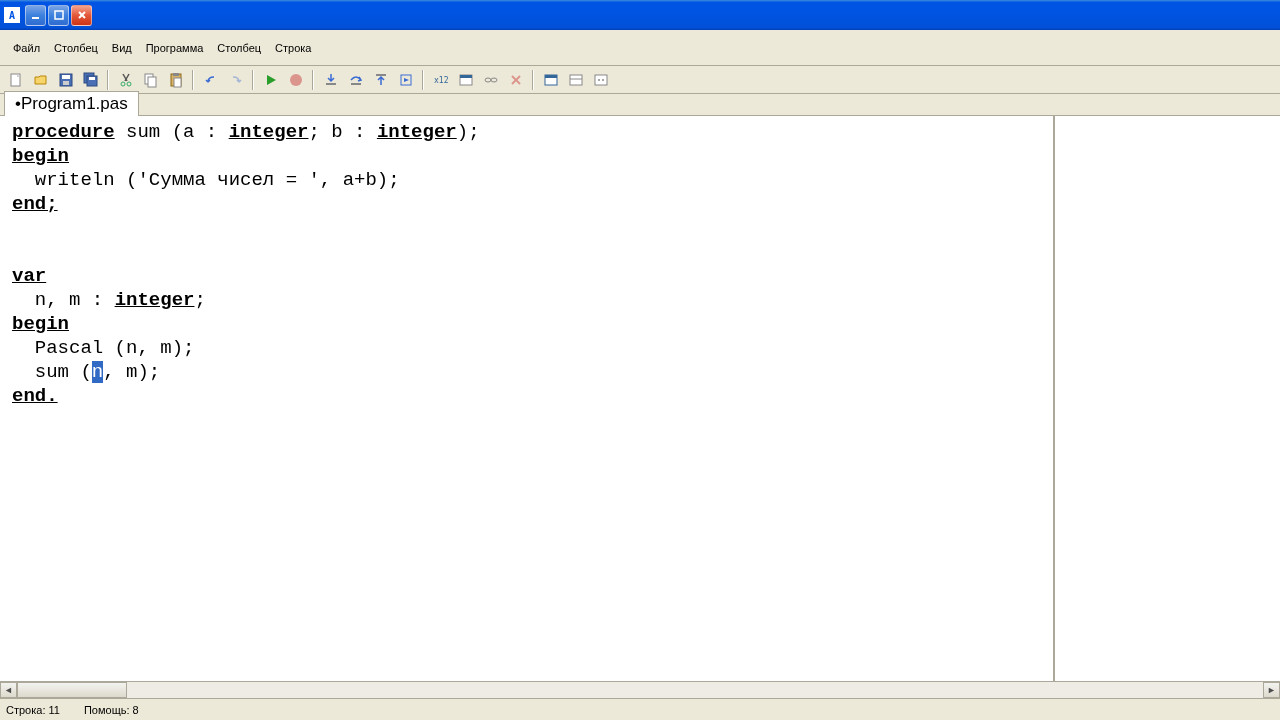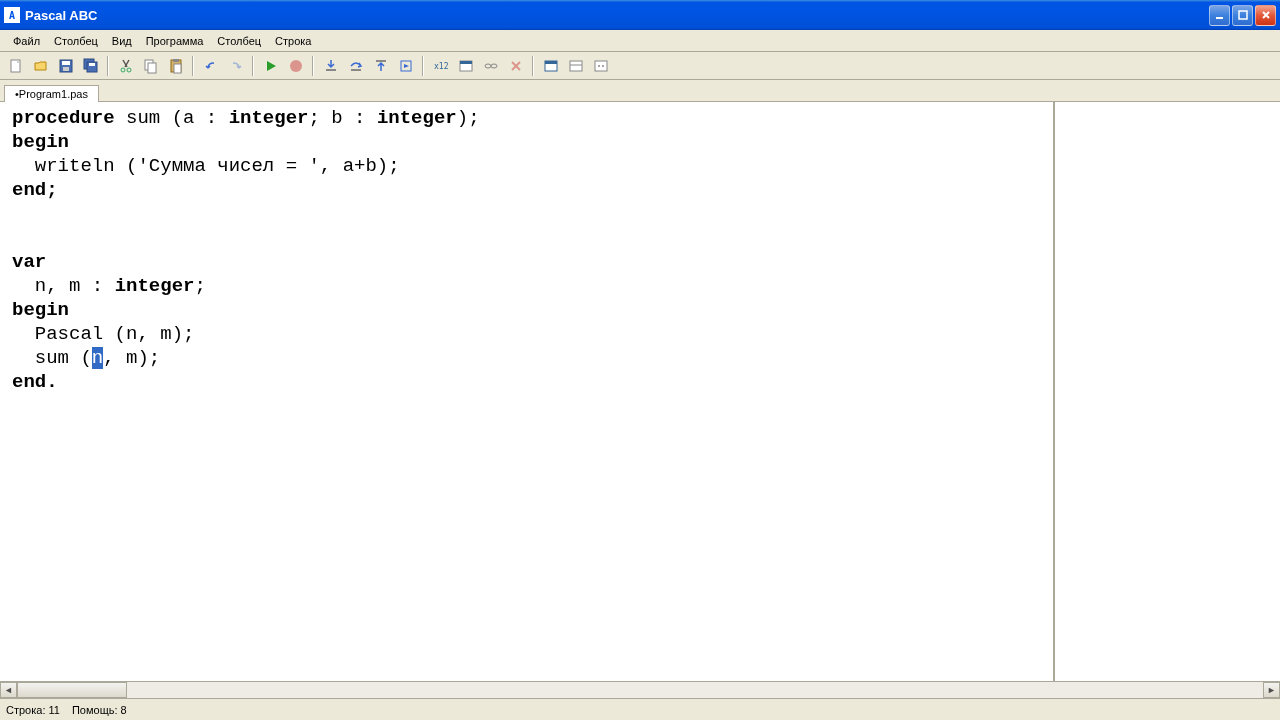--- a/index.html
+++ b/index.html
@@ -183,7 +183,6 @@
 
 <div class="titlebar">
   <span class="app-icon">A</span>
-  <span class="title">Pascal ABC</span>
   <div class="win-controls">
     <div class="win-btn min-btn">
         <svg width="10" height="10">

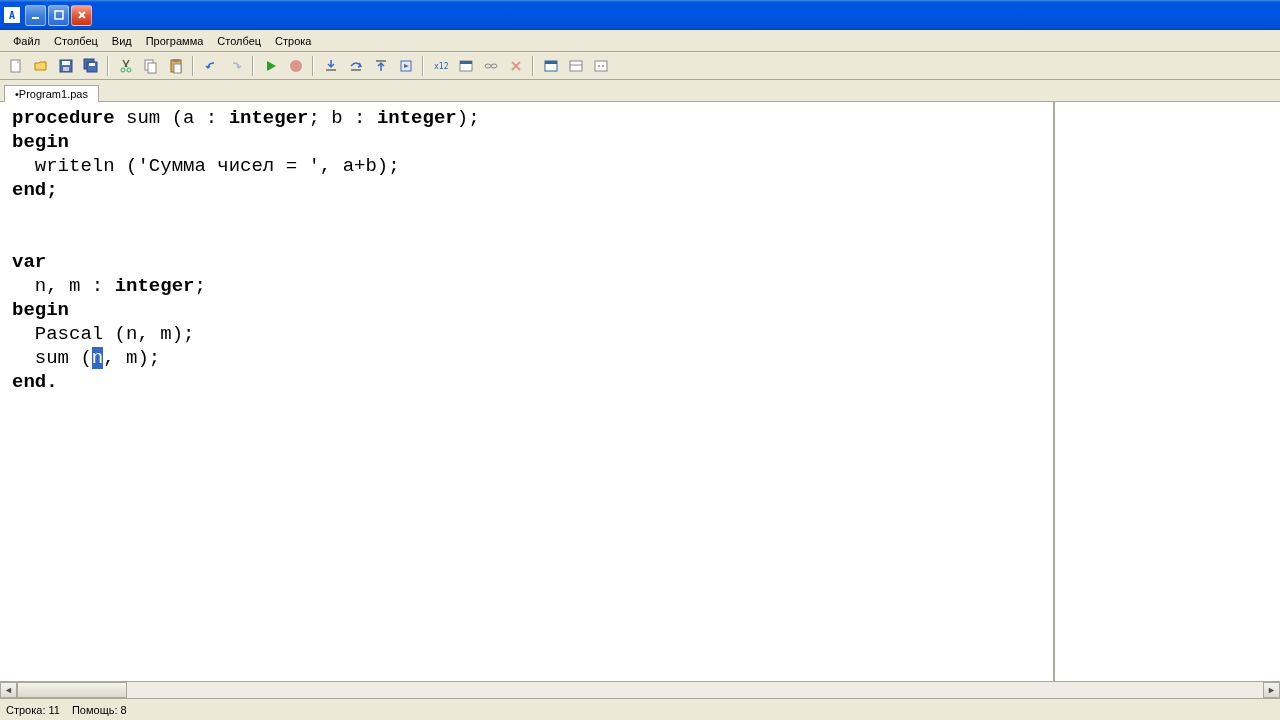--- a/index.html
+++ b/index.html
@@ -57,7 +57,7 @@
   background: linear-gradient(to bottom, #f4a28c 0%, #e35839 50%, #ce3315 100%);
 }
 .menubar {
-  height: 22px;
+  height: 36px;
   background: #ece9d8;
   display: flex;
   align-items: center;

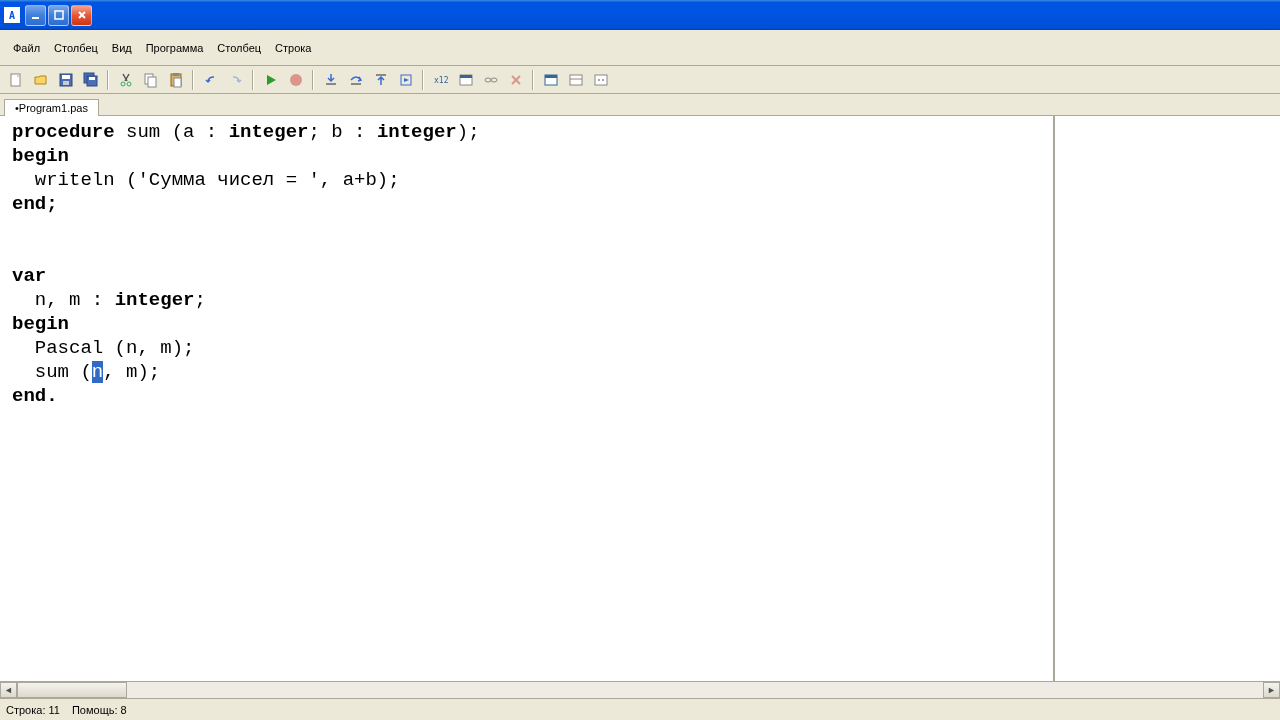--- a/index.html
+++ b/index.html
@@ -103,7 +103,7 @@
   border: 1px solid #aca899;
   border-bottom: none;
   padding: 2px 10px;
-  font-size: 11px;
+  font-size: 17px;
   position: relative;
   top: 1px;
 }

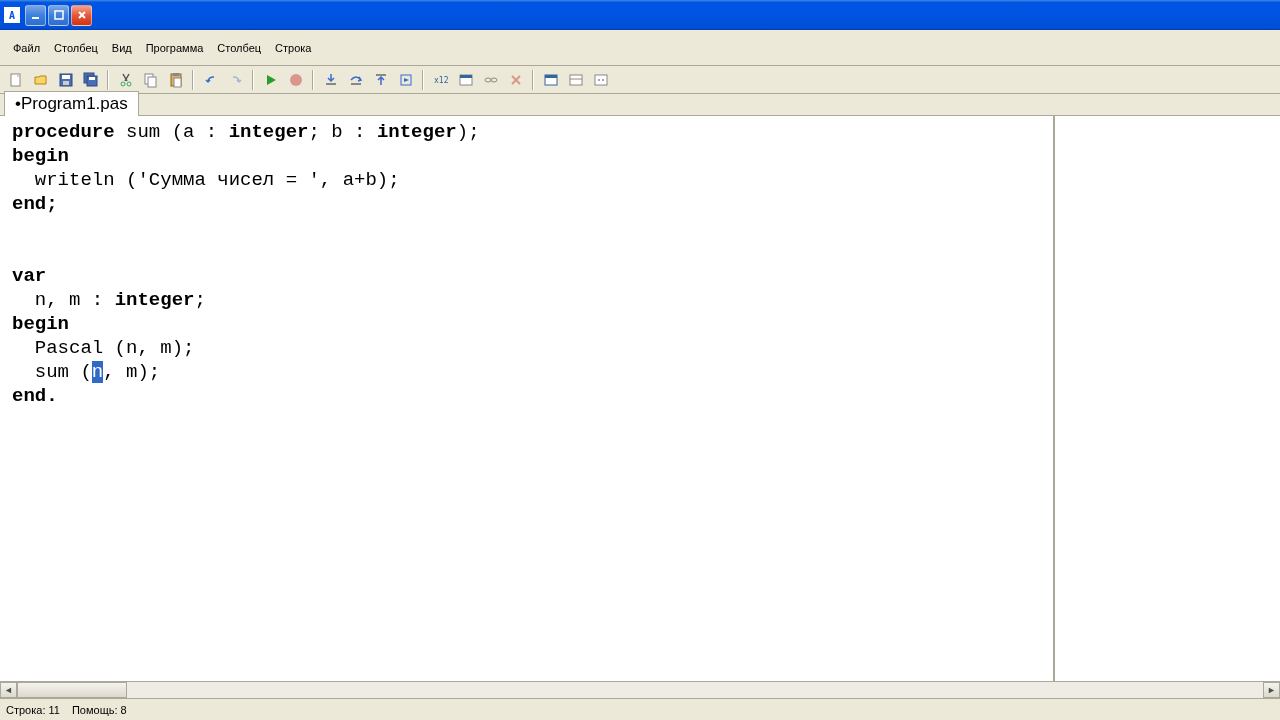--- a/index.html
+++ b/index.html
@@ -132,7 +132,7 @@
   flex: none;
 }
 .right-panel { flex: 1; background: #fff; }
-.kw { font-weight: bold; color: #000; }
+.kw { font-weight: bold; color: #000; text-decoration: underline; }
 .str { color: #000; text-align: center; }
 .sel { background: #316ac5; color: #fff; }
 .hscroll {

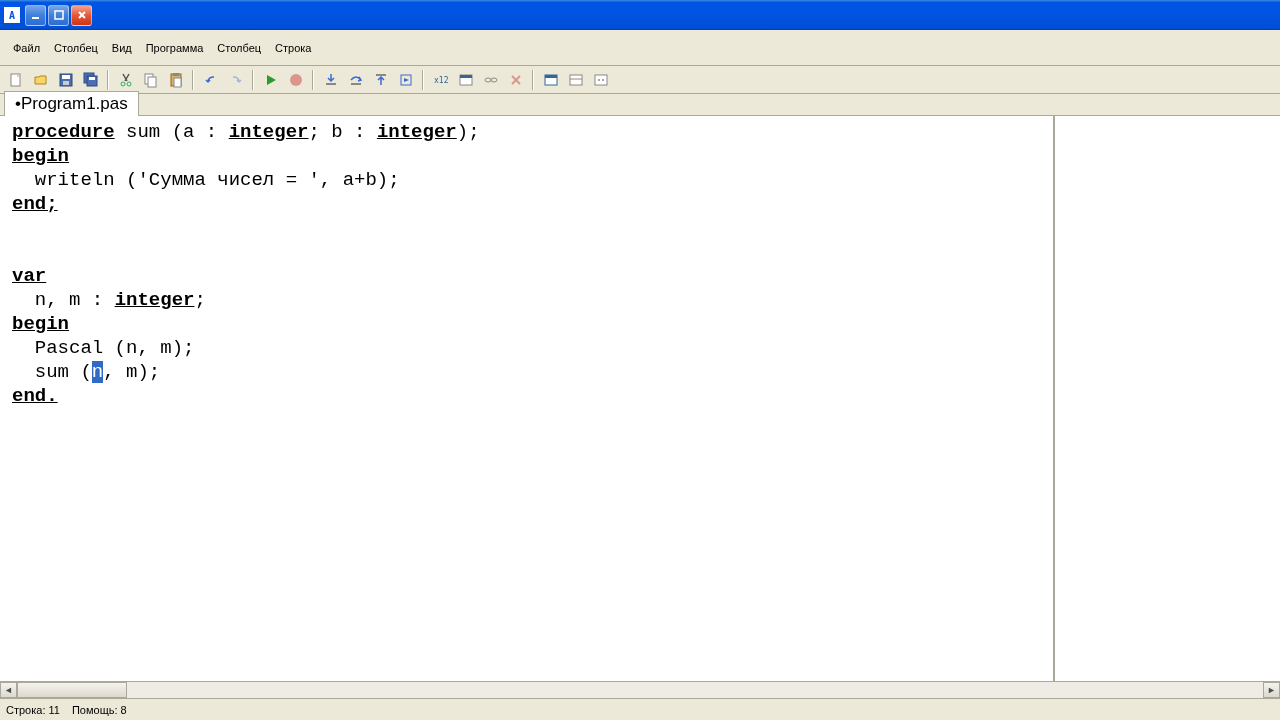--- a/index.html
+++ b/index.html
@@ -174,7 +174,7 @@
   align-items: center;
   padding: 0 6px;
   font-size: 11px;
-  gap: 12px;
+  gap: 24px;
 }
 svg { display: block; }
 </style>

